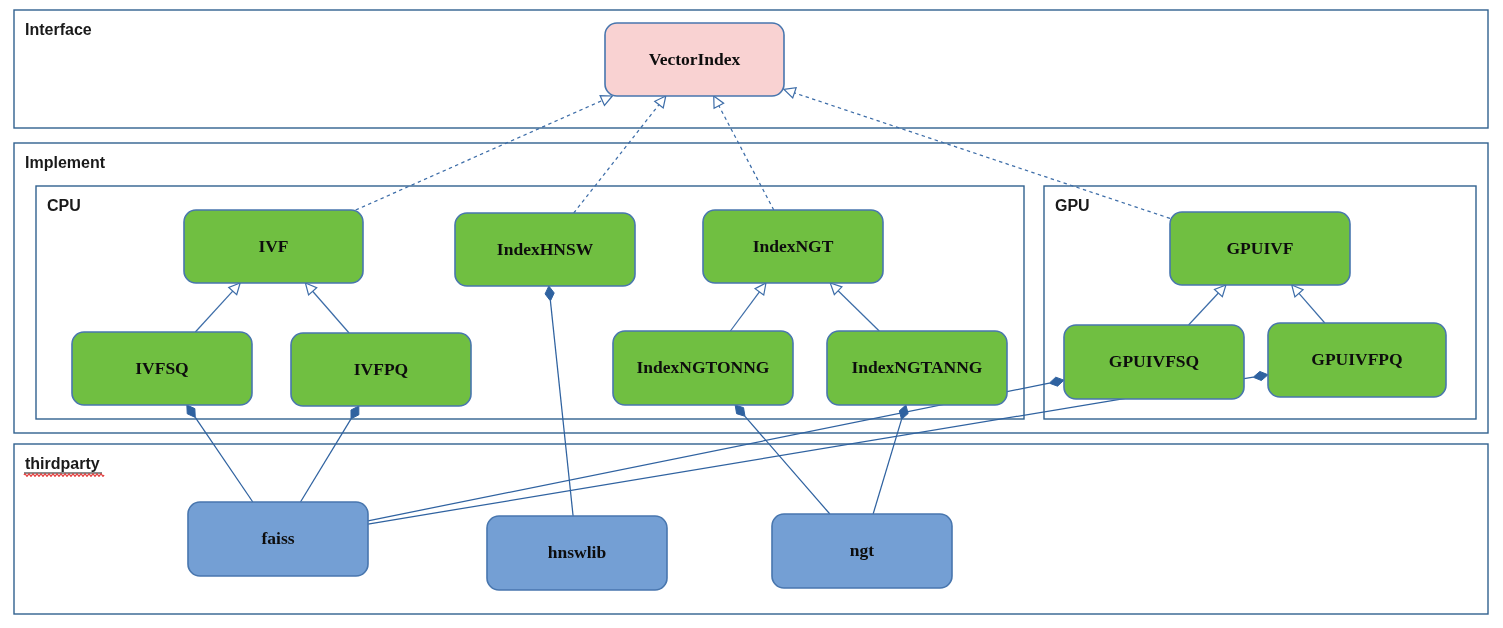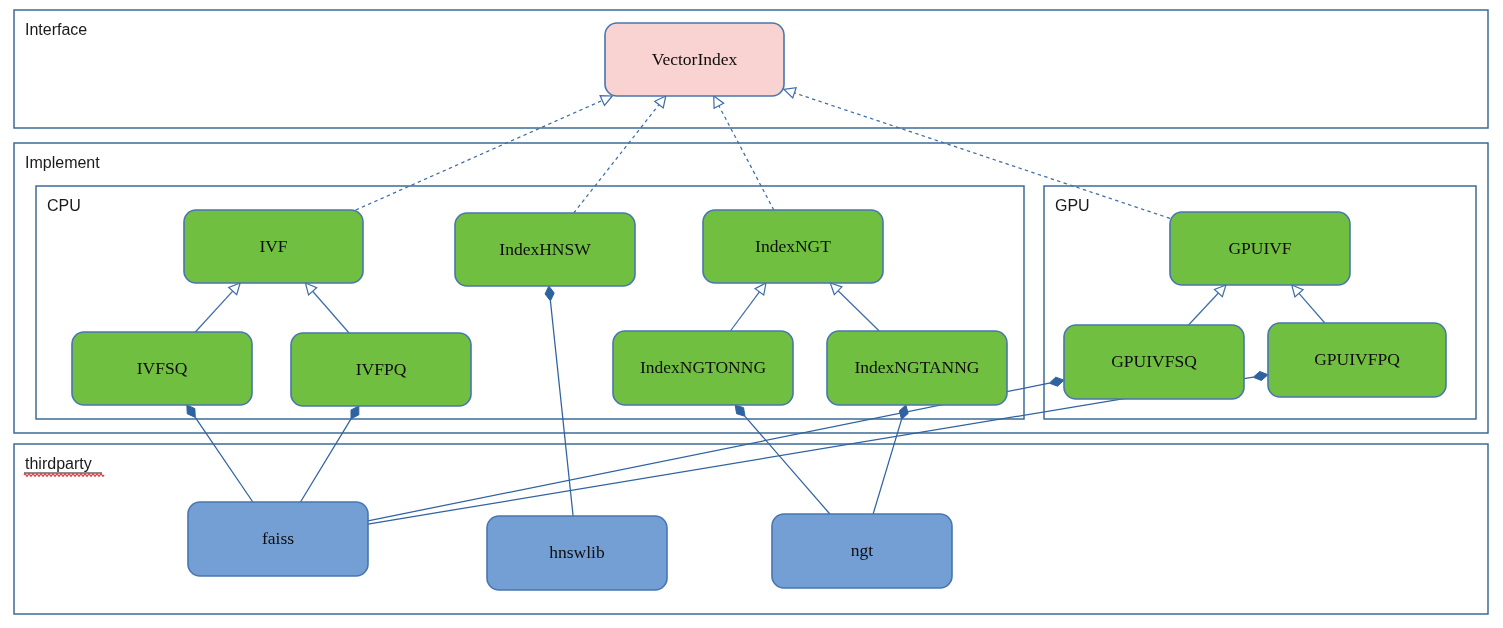--- a/index.html
+++ b/index.html
@@ -19,6 +19,7 @@
     width: 1503px;
     height: 628px;
     background: #ffffff;
+    font-weight: bold;
   }
   svg.diagram-canvas {
     position: absolute;

